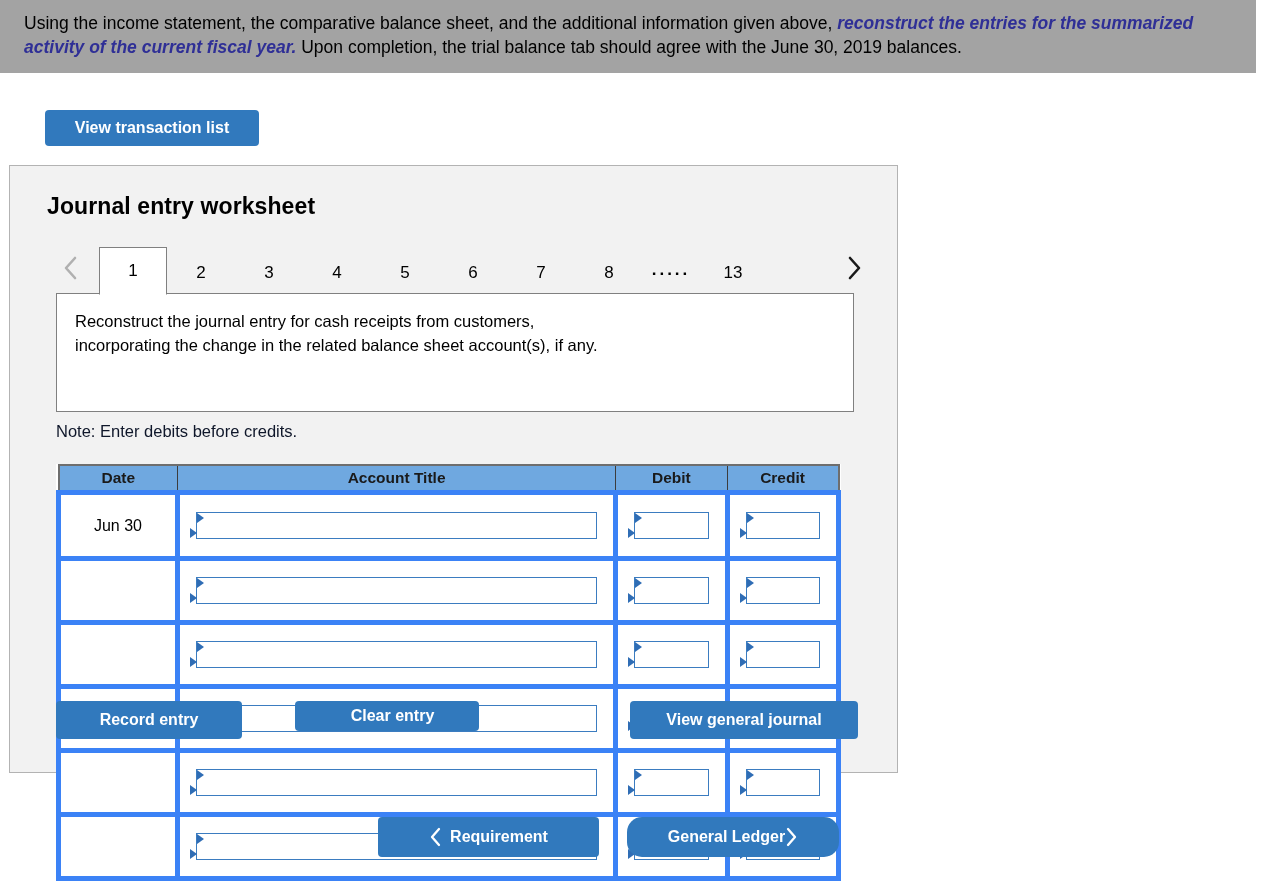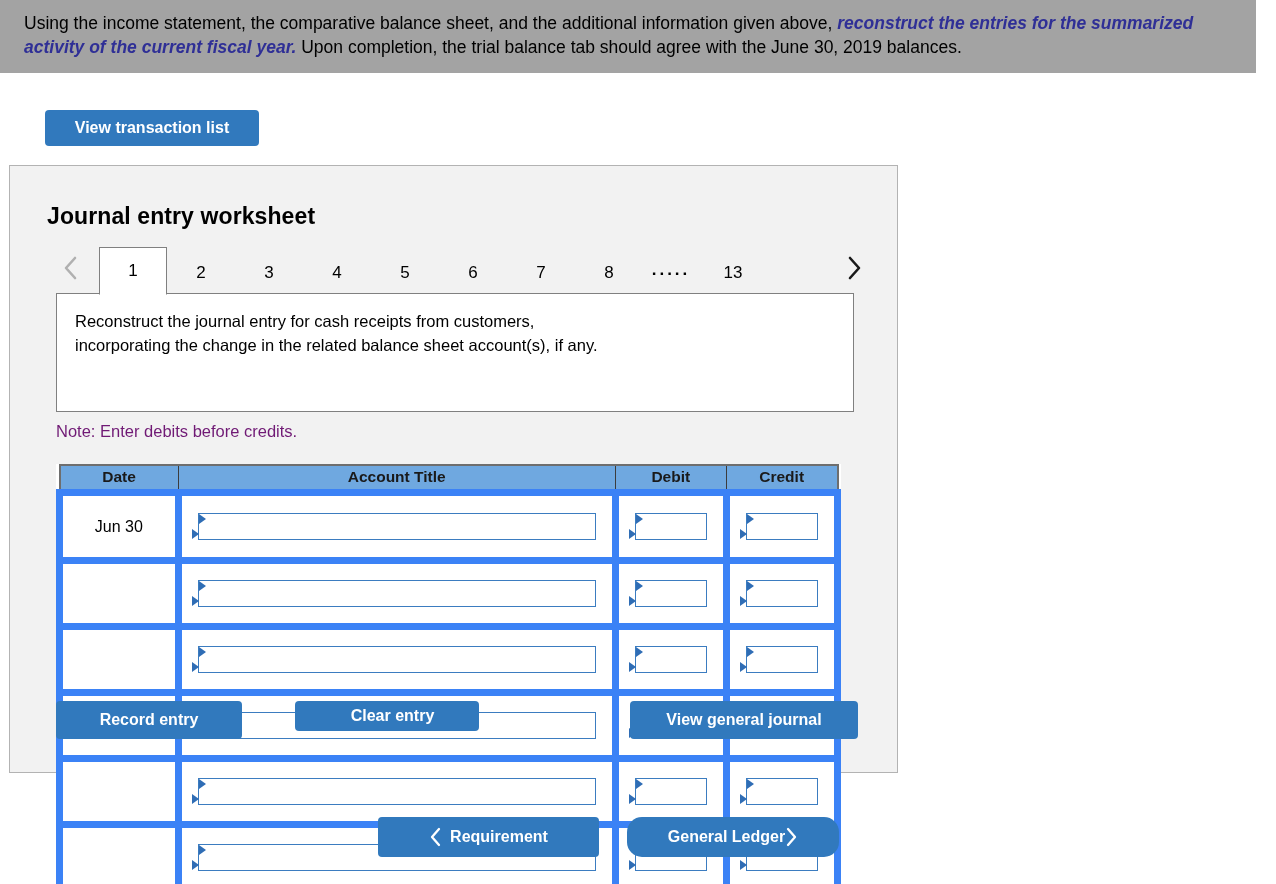--- a/index.html
+++ b/index.html
@@ -65,7 +65,7 @@
 
   .ws-title {
     position: absolute;
-    left: 37px; top: 37px;
+    left: 37px; top: 27px;
     font-size: 23px;
     font-weight: bold;
     color: #000000;

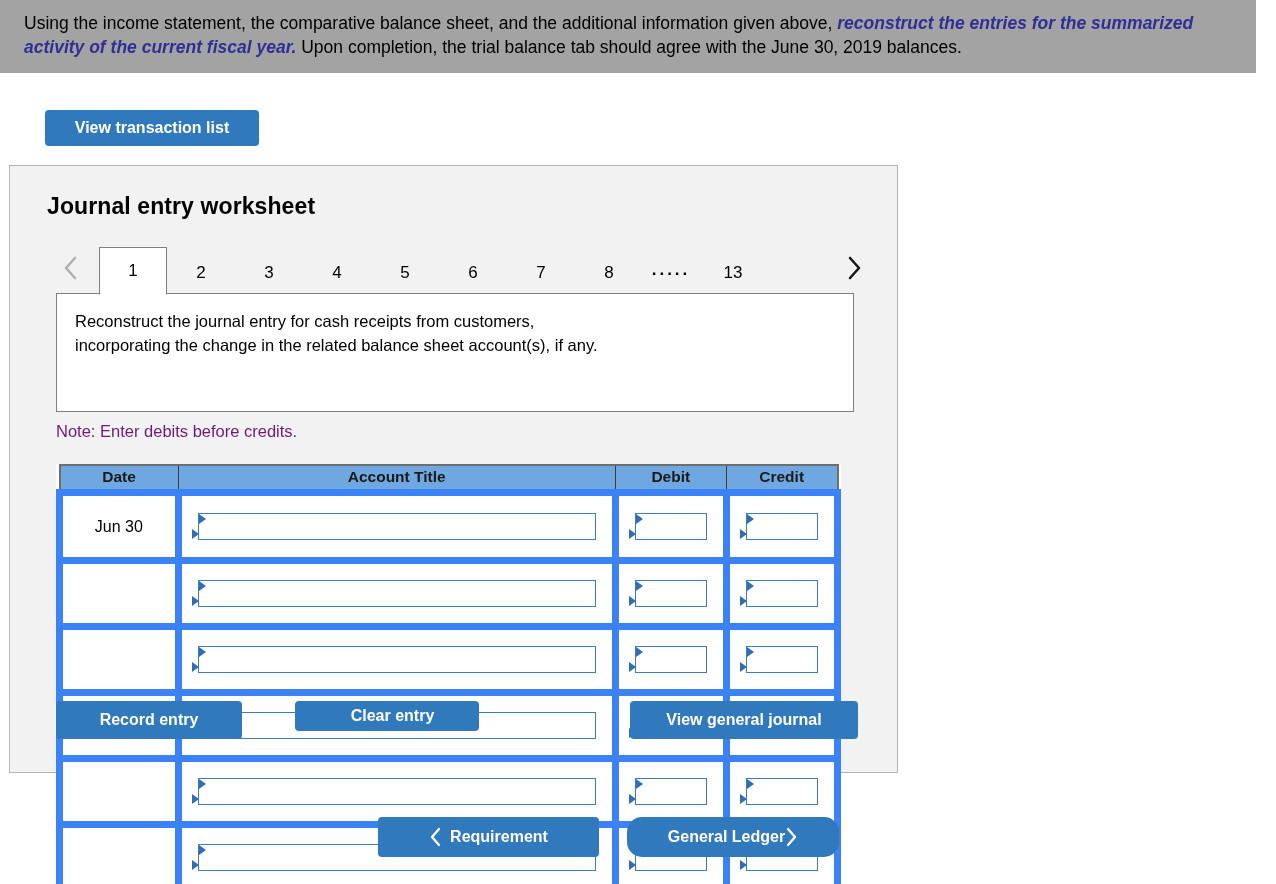--- a/index.html
+++ b/index.html
@@ -151,7 +151,7 @@
     position: absolute;
     left: 46px; top: 256px;
     font-size: 16.5px;
-    color: #701a75;
+    color: #0f172a;
   }
 
   

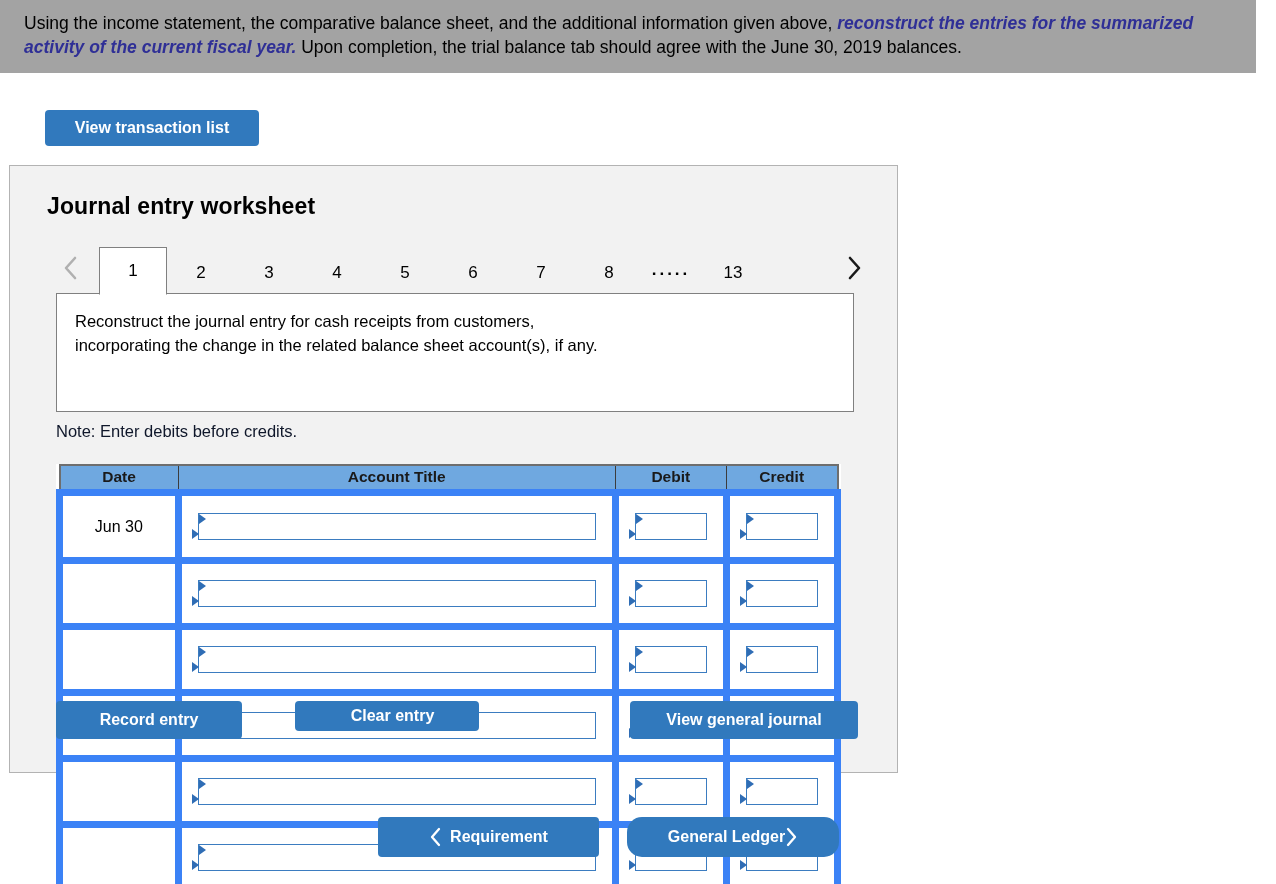--- a/index.html
+++ b/index.html
@@ -174,7 +174,7 @@
     text-align: center;
   }
   .jtable td {
-    border: 7px solid #3b82f6;
+    border: 5px solid #3b82f6;
     padding: 16px;
     height: 29px;
     background: #ffffff;

